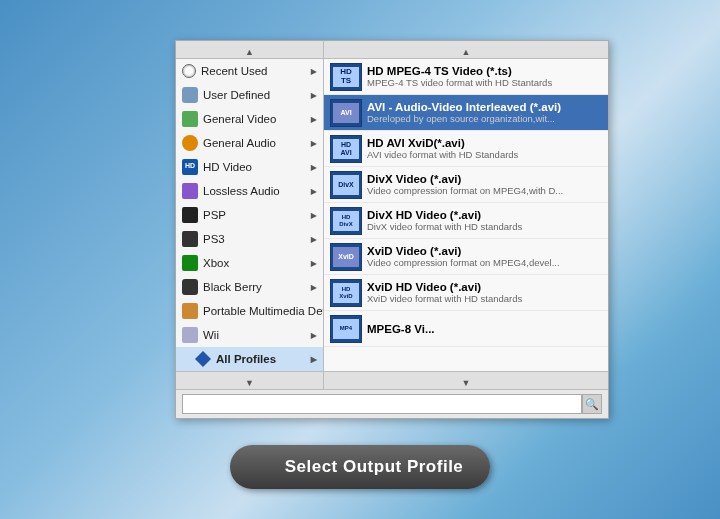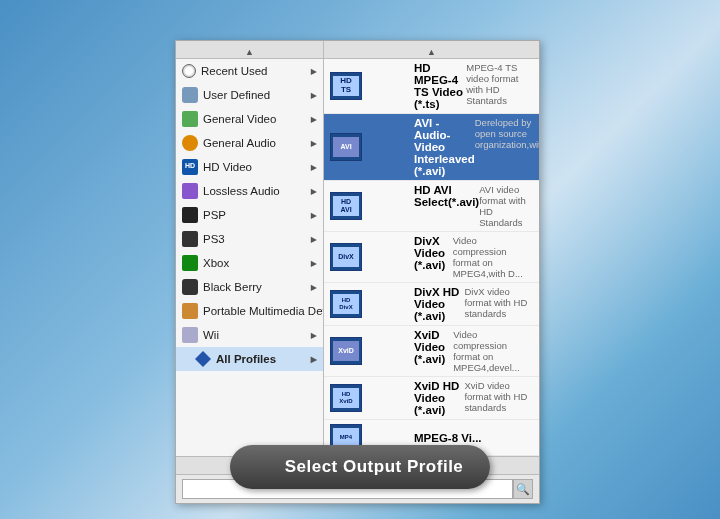--- a/index.html
+++ b/index.html
@@ -27,7 +27,7 @@
       position: absolute;
       top: 40px;
       left: 175px;
-      width: 365px;
+      width: 434px;
       background: #f0f0f0;
       border: 1px solid #aaa;
       box-shadow: 2px 2px 8px rgba(0,0,0,0.3);

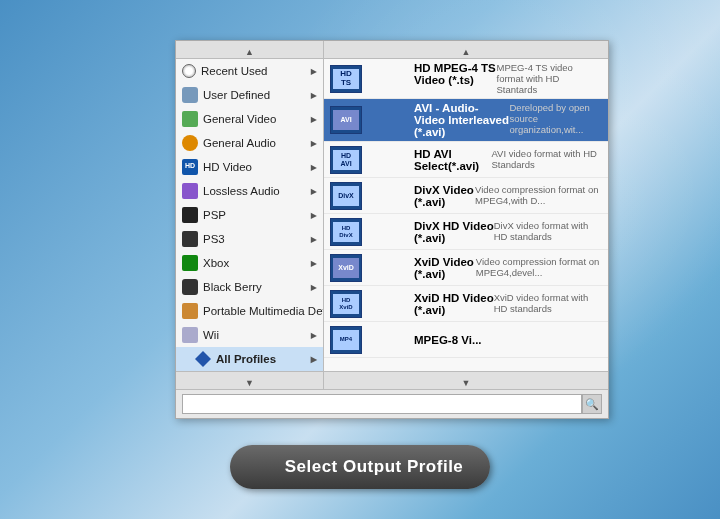--- a/index.html
+++ b/index.html
@@ -140,8 +140,7 @@
 
     .item-text {
       display: flex;
-      flex-direction: row;
-      margin-left: 47px;
+      flex-direction: column;
     }
     .item-title {
       font-size: 11.5px;

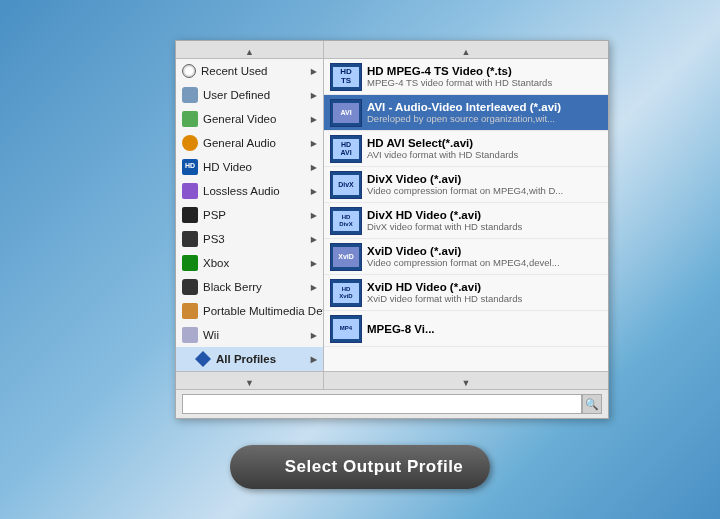--- a/index.html
+++ b/index.html
@@ -400,7 +400,7 @@
           </div>
         </div>
         <div class="item-text">
-          <span class="item-title">HD AVI Select(*.avi)</span>
+          <span class="item-title">HD AVI XviD(*.avi)</span>
           <span class="item-desc">AVI video format with HD Standards</span>
         </div>
       </div>

